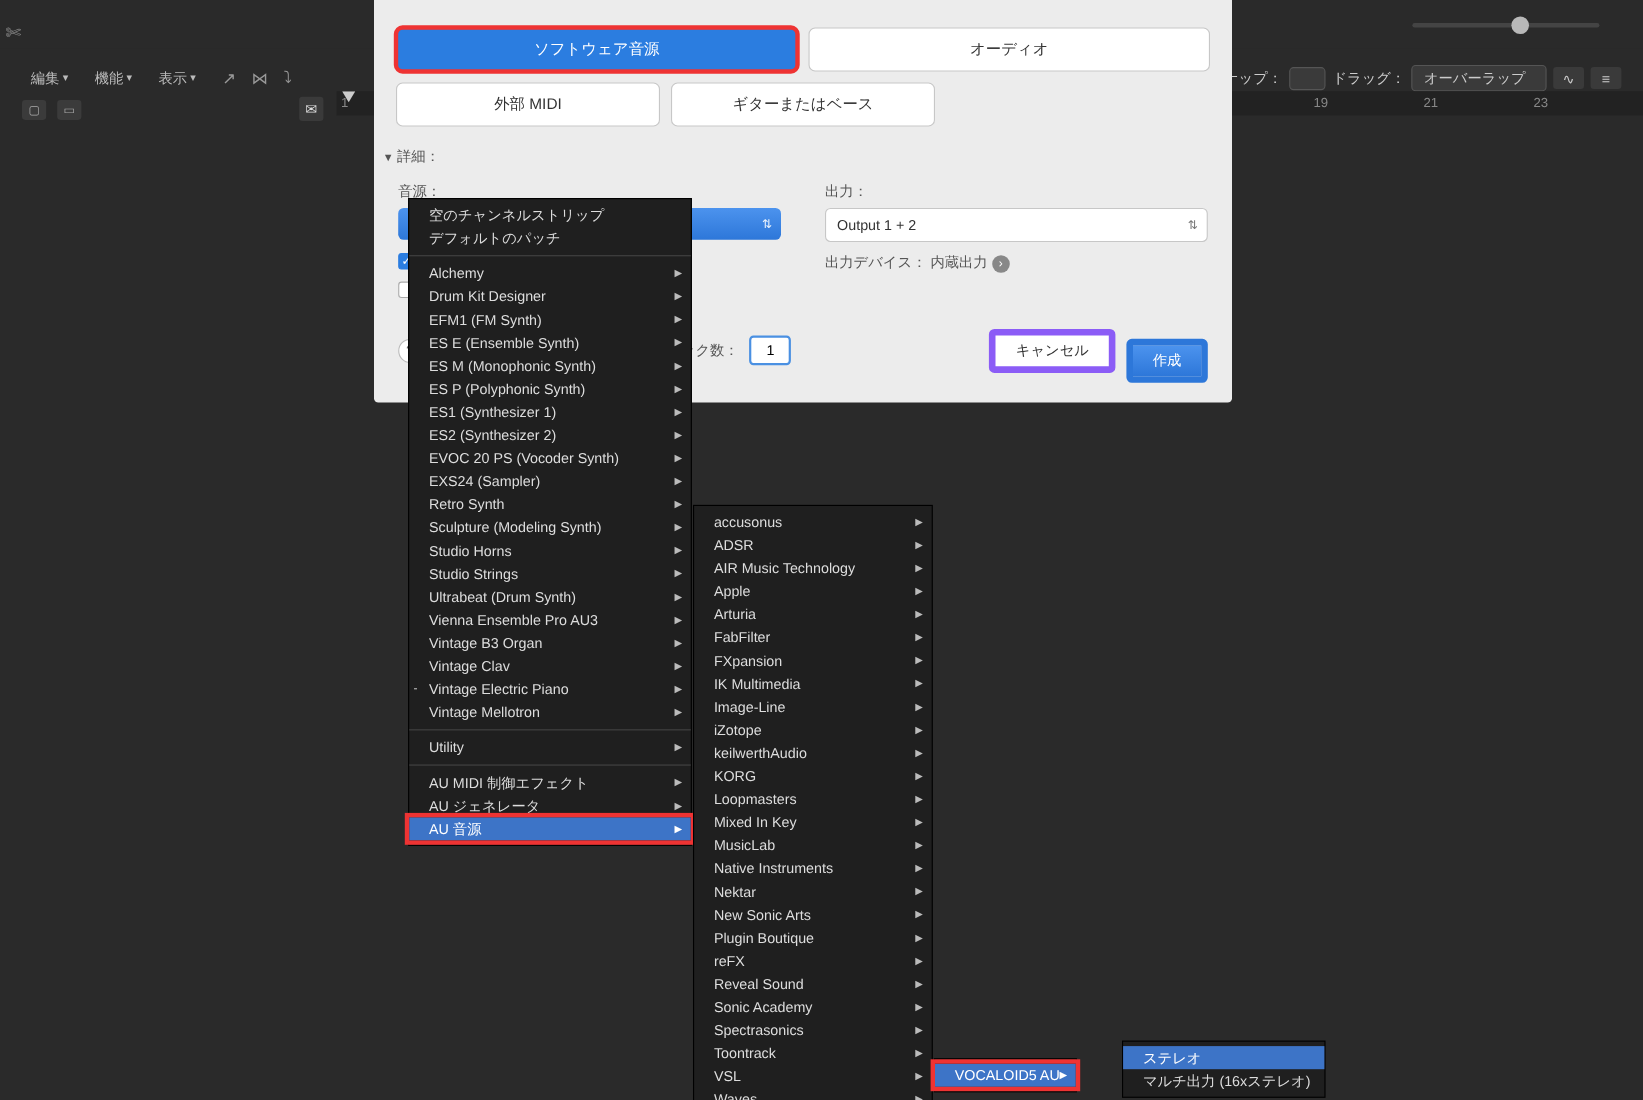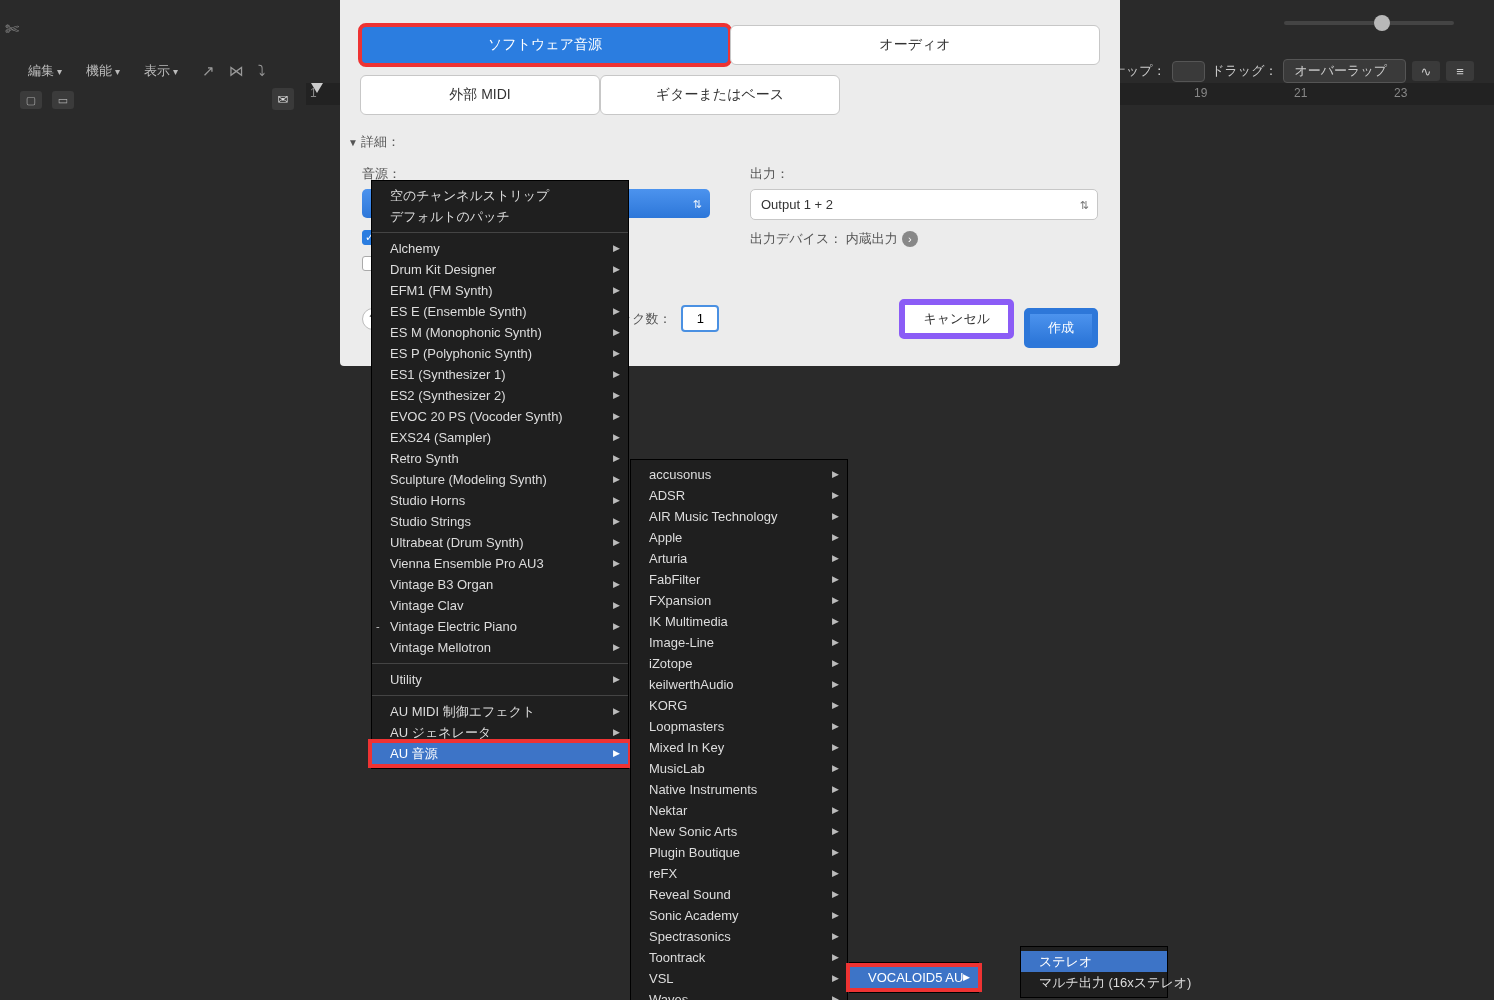--- a/index.html
+++ b/index.html
@@ -34,7 +34,7 @@
 
 
 .dialog{position:absolute;top:0;left:340px;width:780px;background:#ececec;border-radius:0 0 4px 4px;color:#333;}
-.seg-row{display:flex;padding:25px 20px 10px 20px;}
+.seg-row{display:flex;gap:10px;padding:25px 20px 10px 20px;}
 .seg{flex:1;padding:10px 0;text-align:center;background:#fff;border:1px solid #c7c7c7;border-radius:6px;font-size:14px;}
 .seg.sel{background:#2b7de0;color:#fff;border-color:#2b7de0;}
 .hl-red{outline:4px solid #e33;outline-offset:-2px;}

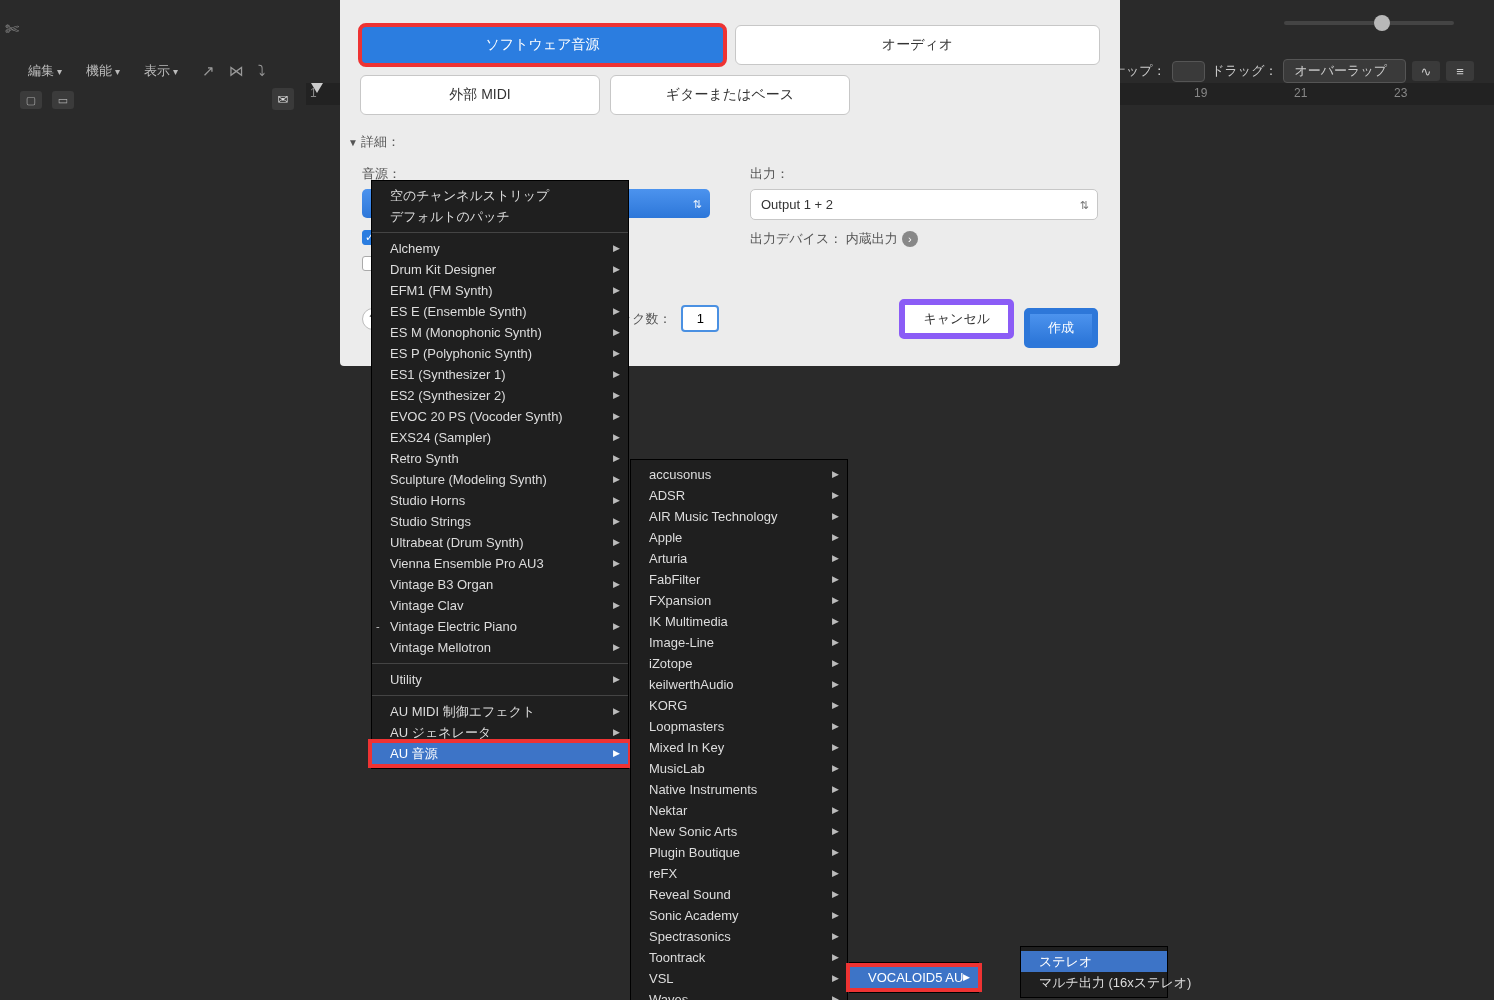--- a/index.html
+++ b/index.html
@@ -72,7 +72,7 @@
 .m1{top:180px;left:371px;width:258px;}
 .m2{top:459px;left:630px;width:218px;}
 .m3{top:962px;left:849px;width:130px;}
-.m4{top:946px;left:1020px;width:148px;}
+.m4{top:946px;left:1020px;width:185px;}
 </style>
 </head>
 <body>

